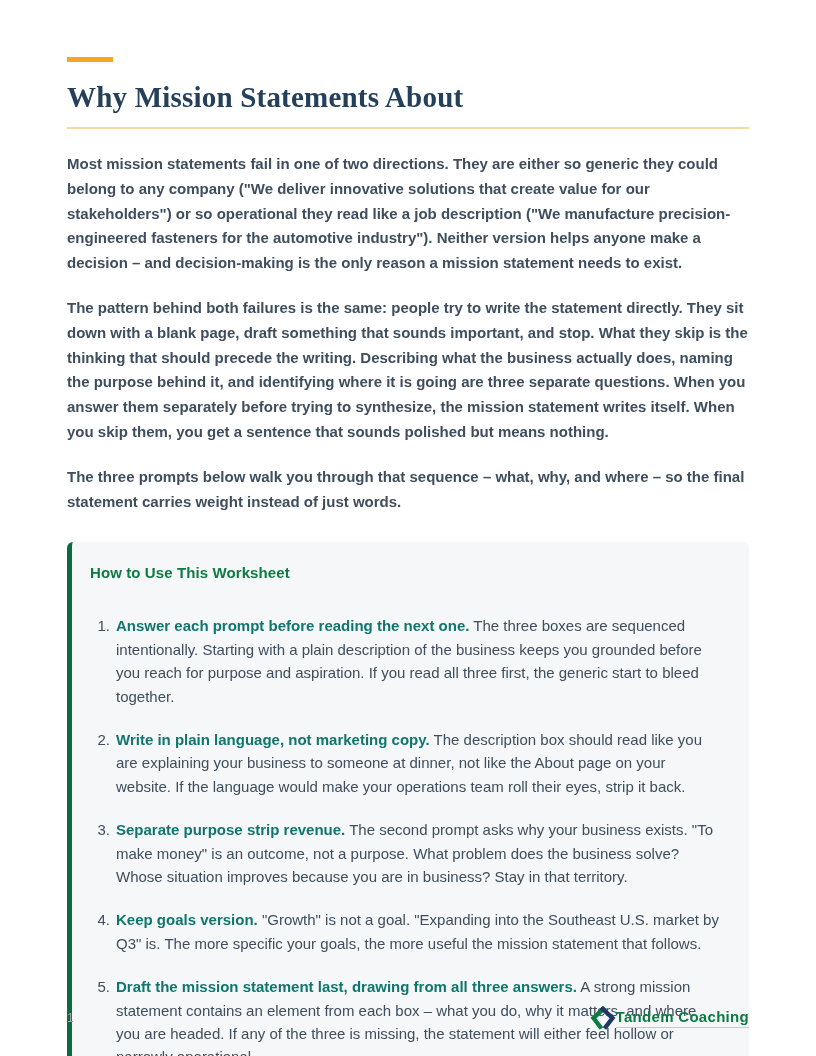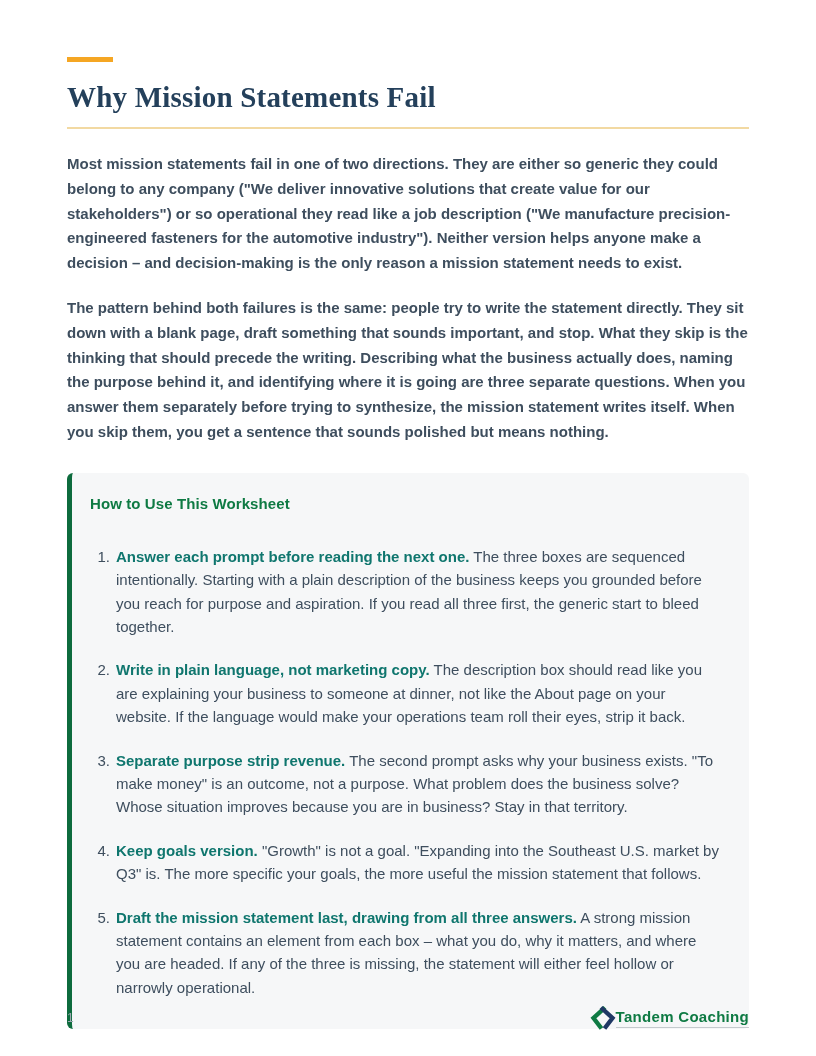--- a/index.html
+++ b/index.html
@@ -112,7 +112,7 @@
 
     <div class="accent-bar"></div>
 
-    <h1 class="title">Why Mission Statements Fail</h1>
+    <h1 class="title">Why Mission Statements About</h1>
     <div class="title-rule"></div>
 
     <div class="intro">

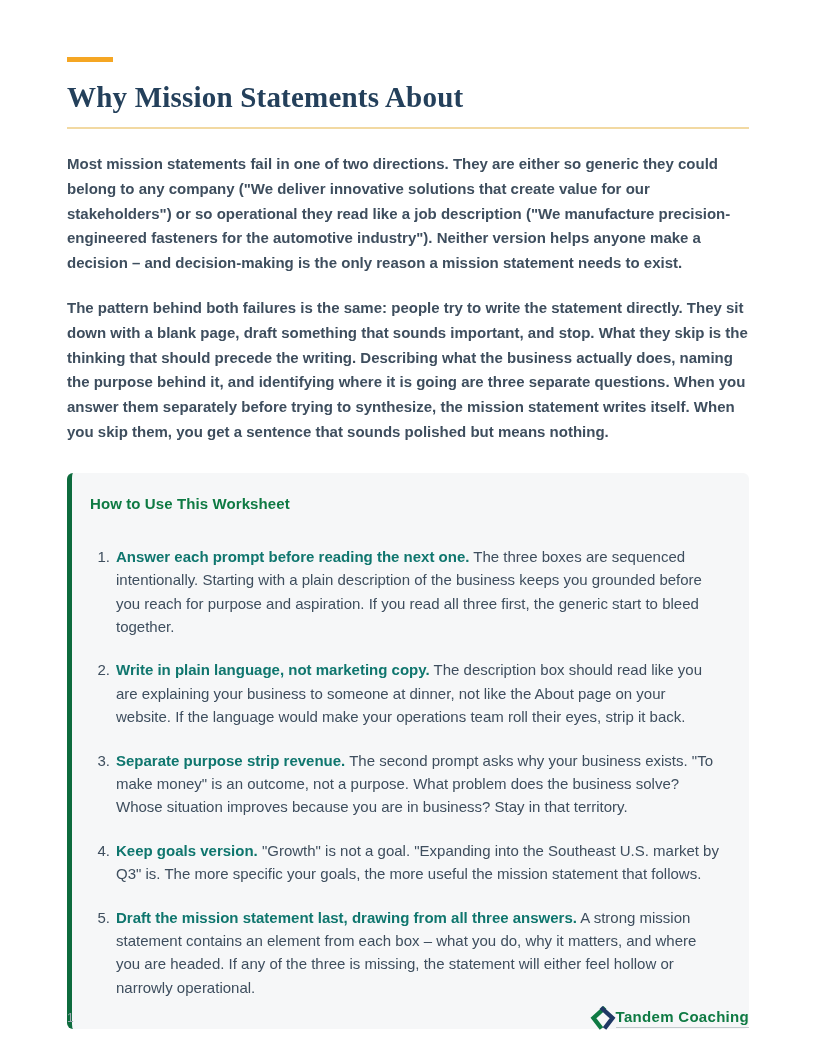--- a/index.html
+++ b/index.html
@@ -118,6 +118,7 @@
     <div class="intro">
       <p>Most mission statements fail in one of two directions. They are either so generic they could belong to any company ("We deliver innovative solutions that create value for our stakeholders") or so operational they read like a job description ("We manufacture precision-engineered fasteners for the automotive industry"). Neither version helps anyone make a decision – and decision-making is the only reason a mission statement needs to exist.</p>
       <p>The pattern behind both failures is the same: people try to write the statement directly. They sit down with a blank page, draft something that sounds important, and stop. What they skip is the thinking that should precede the writing. Describing what the business actually does, naming the purpose behind it, and identifying where it is going are three separate questions. When you answer them separately before trying to synthesize, the mission statement writes itself. When you skip them, you get a sentence that sounds polished but means nothing.</p>
+      <p>The three prompts below walk you through that sequence – what, why, and where – so the final statement carries weight instead of just words.</p>
     </div>
 
     <div class="howto-box">

